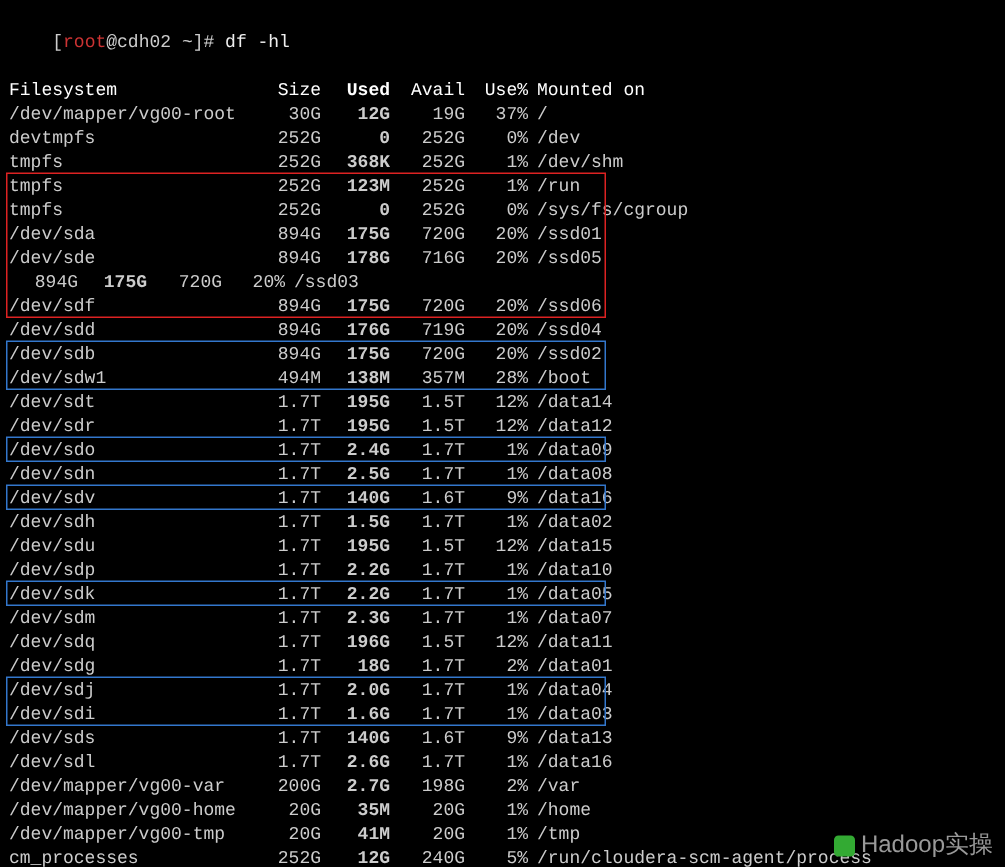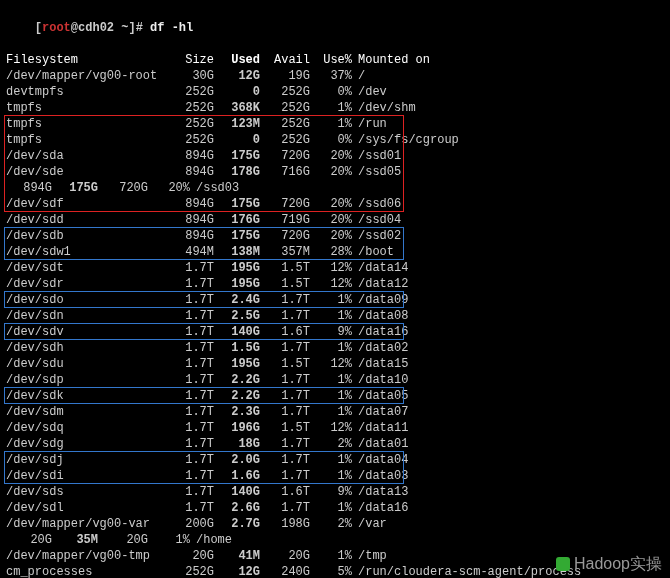--- a/index.html
+++ b/index.html
@@ -18,7 +18,7 @@
   .terminal {
     padding: 4px 6px;
   }
-  .prompt-line { white-space: pre; font-weight: bold; }
+  .prompt-line { white-space: pre; }
   .red { color: #c33; }
   .white { color: #eee; }
   .row {

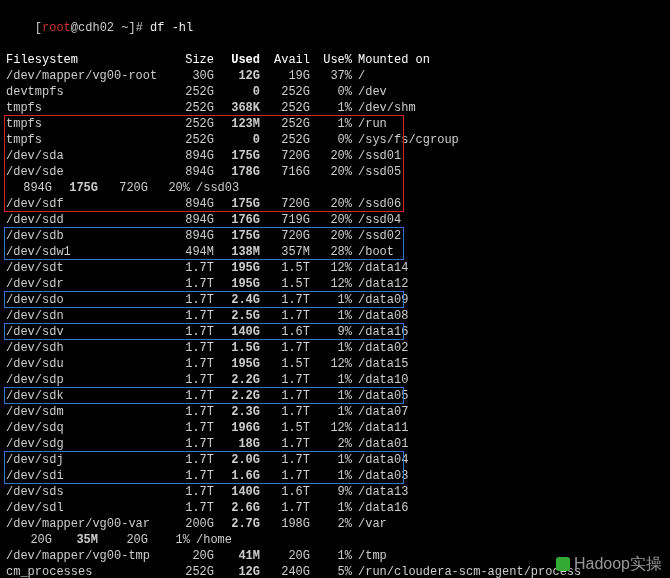--- a/index.html
+++ b/index.html
@@ -109,7 +109,7 @@
       <div class="row"><span class="c-fs">/dev/sds</span><span class="c-size">1.7T</span><span class="c-used">140G</span><span class="c-avail">1.6T</span><span class="c-usep">9%</span><span class="c-mnt">/data13</span></div>
       <div class="row"><span class="c-fs">/dev/sdl</span><span class="c-size">1.7T</span><span class="c-used">2.6G</span><span class="c-avail">1.7T</span><span class="c-usep">1%</span><span class="c-mnt">/data16</span></div>
       <div class="row"><span class="c-fs">/dev/mapper/vg00-var</span><span class="c-size">200G</span><span class="c-used">2.7G</span><span class="c-avail">198G</span><span class="c-usep">2%</span><span class="c-mnt">/var</span></div>
-      <div class="row"><span class="c-size">20G</span><span class="c-used">35M</span><span class="c-avail">20G</span><span class="c-usep">1%</span><span class="c-mnt">/home</span></div>
+      <div class="row"><span class="c-fs">/dev/mapper/vg00-home</span><span class="c-size">20G</span><span class="c-used">35M</span><span class="c-avail">20G</span><span class="c-usep">1%</span><span class="c-mnt">/home</span></div>
       <div class="row"><span class="c-fs">/dev/mapper/vg00-tmp</span><span class="c-size">20G</span><span class="c-used">41M</span><span class="c-avail">20G</span><span class="c-usep">1%</span><span class="c-mnt">/tmp</span></div>
       <div class="row"><span class="c-fs">cm_processes</span><span class="c-size">252G</span><span class="c-used">12G</span><span class="c-avail">240G</span><span class="c-usep">5%</span><span class="c-mnt">/run/cloudera-scm-agent/process</span></div>
     </div>

